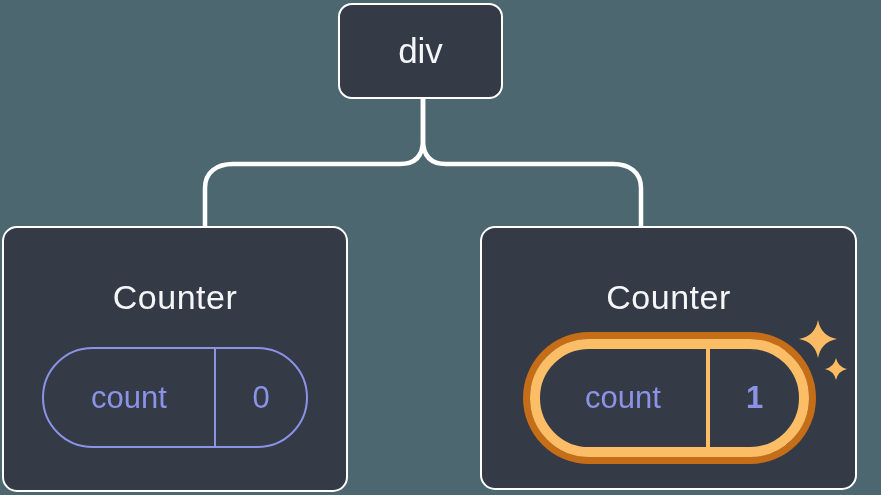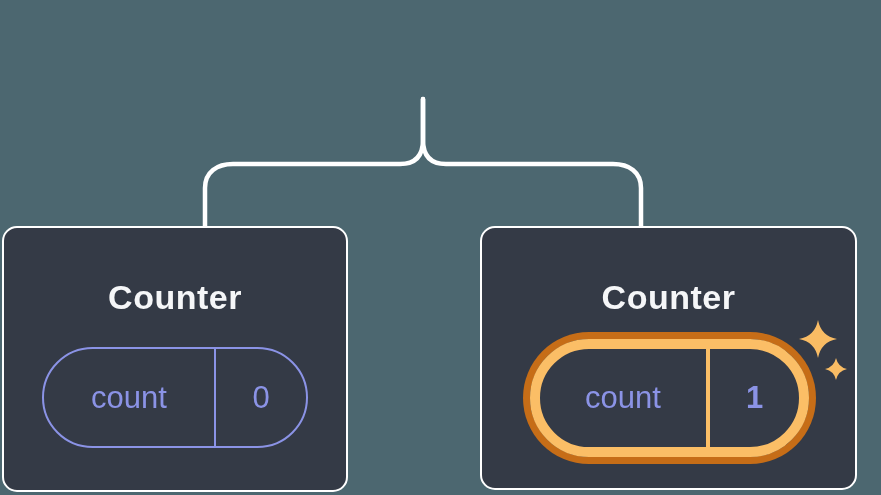--- a/index.html
+++ b/index.html
@@ -129,6 +129,9 @@
     <path d="M423,99 L423,140 C423,156 431,164 446,164 L613,164 C629,164 641,172 641,188 L641,226" stroke="#ffffff" stroke-width="4.5" stroke-linecap="round" stroke-linejoin="round"></path>
   </svg>
 
+  <div class="root-node">
+    <span>div</span>
+  </div>
 
   <div class="card left">
     <div class="card-title">Counter</div>

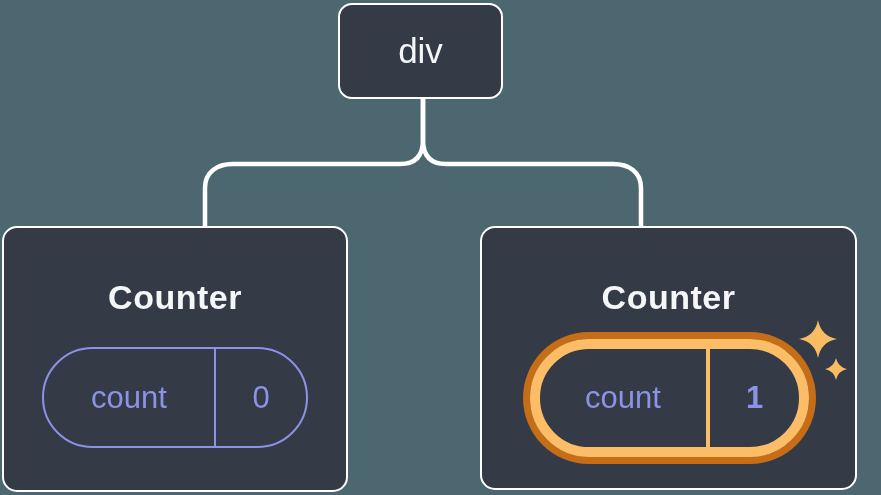--- a/index.html
+++ b/index.html
@@ -58,7 +58,7 @@
     text-align: center;
     color: var(--title);
     font-size: 34px;
-    font-weight: 700;
+    font-weight: 400;
     letter-spacing: 0.5px;
   }
   

